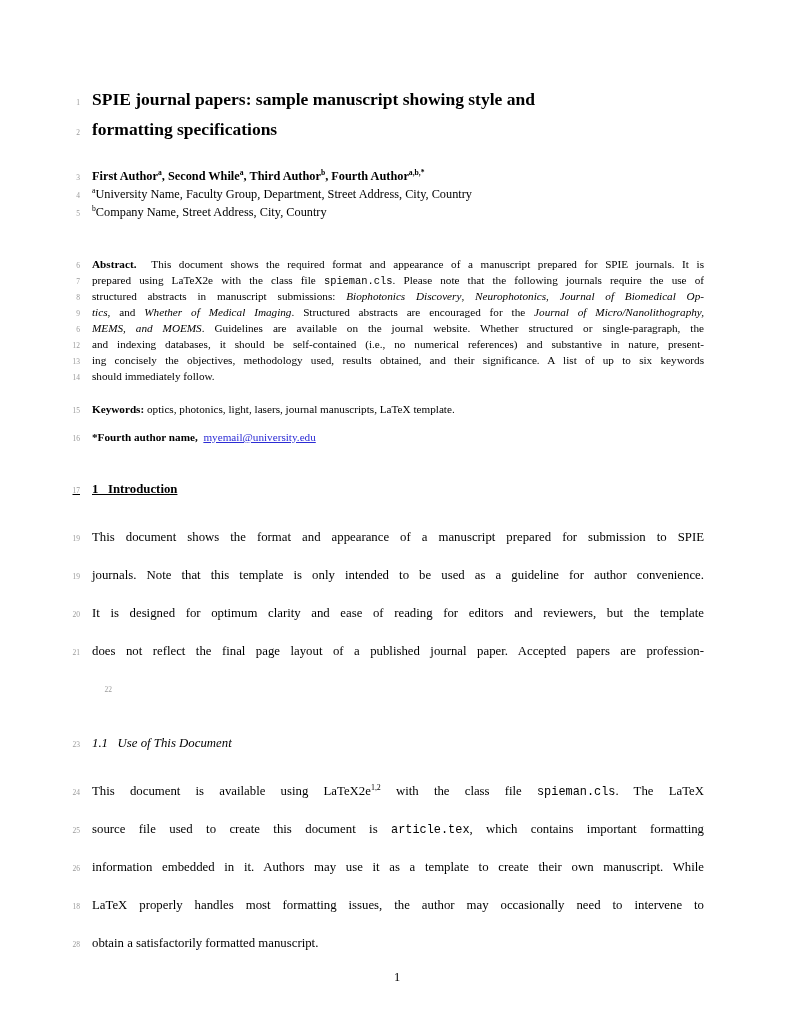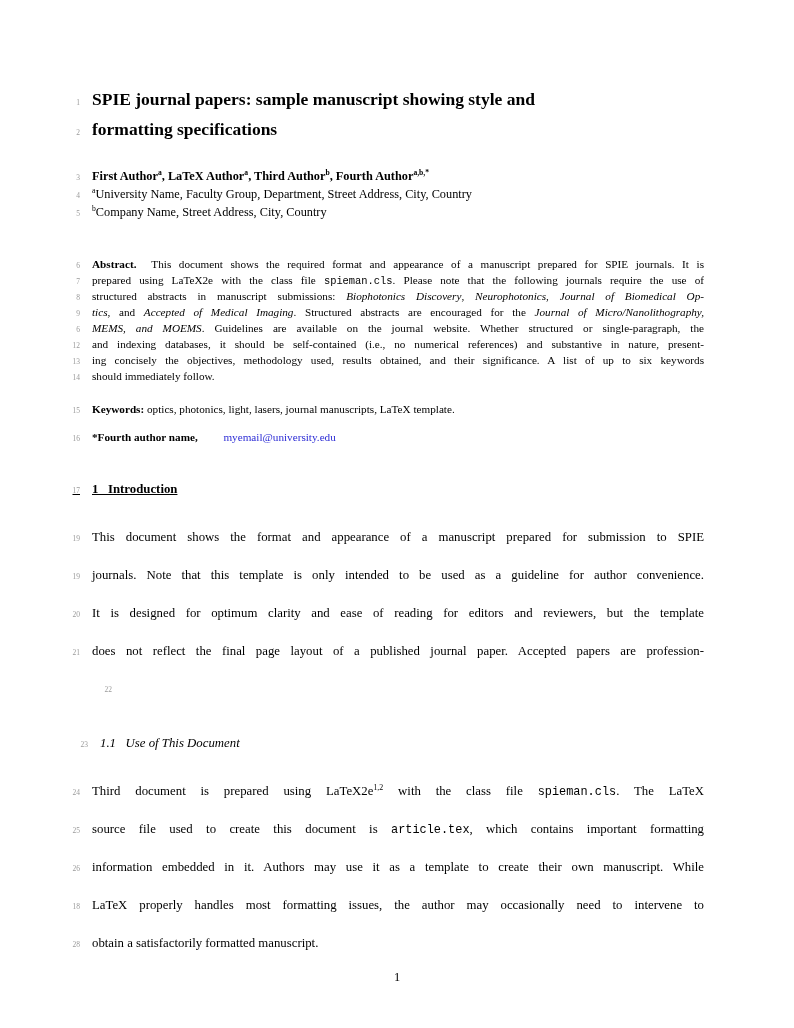--- a/index.html
+++ b/index.html
@@ -79,7 +79,7 @@
       <section class="block authors">
         <div class="line">
           <span class="num" style="color: rgb(154, 154, 154);">3</span>
-          <span class="content"><span class="b">First Author</span><span class="bsup">a</span><span class="b">, LaTeX Author</span><span class="bsup">a</span><span class="b">, Third Author</span><span class="bsup">b</span><span class="b">, Fourth Author</span><span class="bsup">a,b,*</span></span>
+          <span class="content"><span class="b">First Author</span><span class="bsup">a</span><span class="b">, Second While</span><span class="bsup">a</span><span class="b">, Third Author</span><span class="bsup">b</span><span class="b">, Fourth Author</span><span class="bsup">a,b,*</span></span>
         </div>
         <div class="line">
           <span class="num" style="color: rgb(154, 154, 154);">4</span>

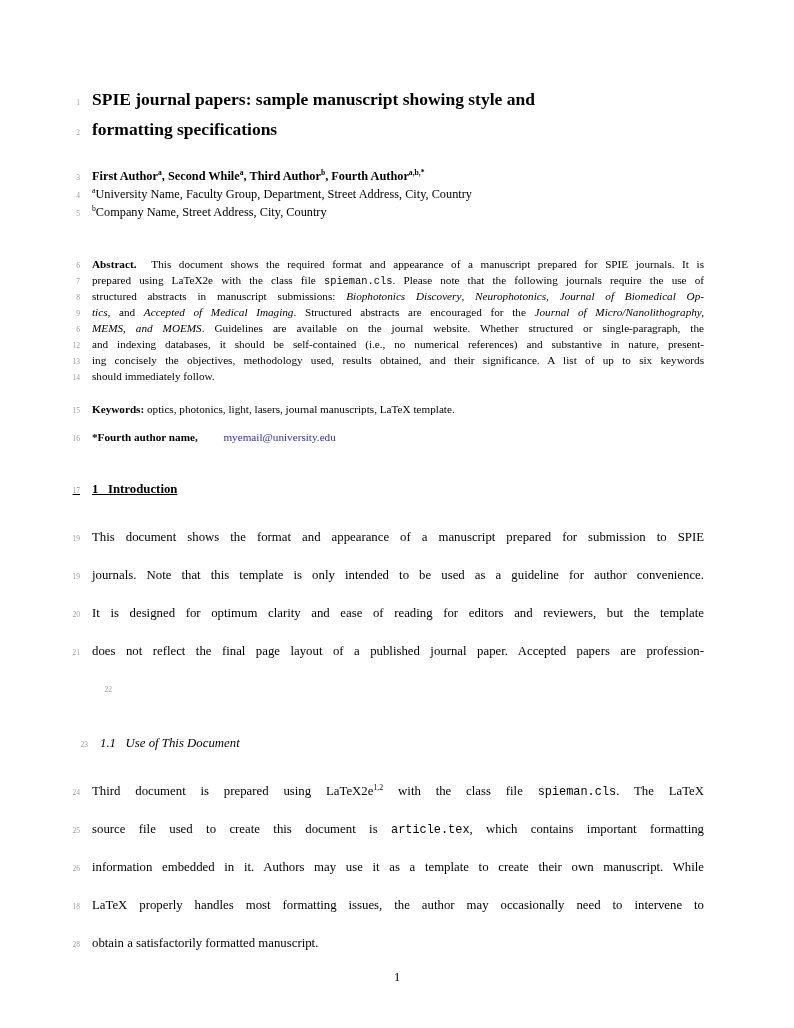--- a/index.html
+++ b/index.html
@@ -105,7 +105,7 @@
         </div>
         <div class="line just">
           <span class="num" style="color: rgb(154, 154, 154);">9</span>
-          <span class="content"><span class="i">tics</span><span>, and </span><span class="i">Accepted of Medical Imaging</span><span>. Structured abstracts are encouraged for the </span><span class="i">Journal of Micro/Nanolithography,</span></span>
+          <span class="content"><span class="i">tics</span><span>, and </span><span class="i">Whether of Medical Imaging</span><span>. Structured abstracts are encouraged for the </span><span class="i">Journal of Micro/Nanolithography,</span></span>
         </div>
         <div class="line just">
           <span class="num" style="color: rgb(154, 154, 154);">6</span>

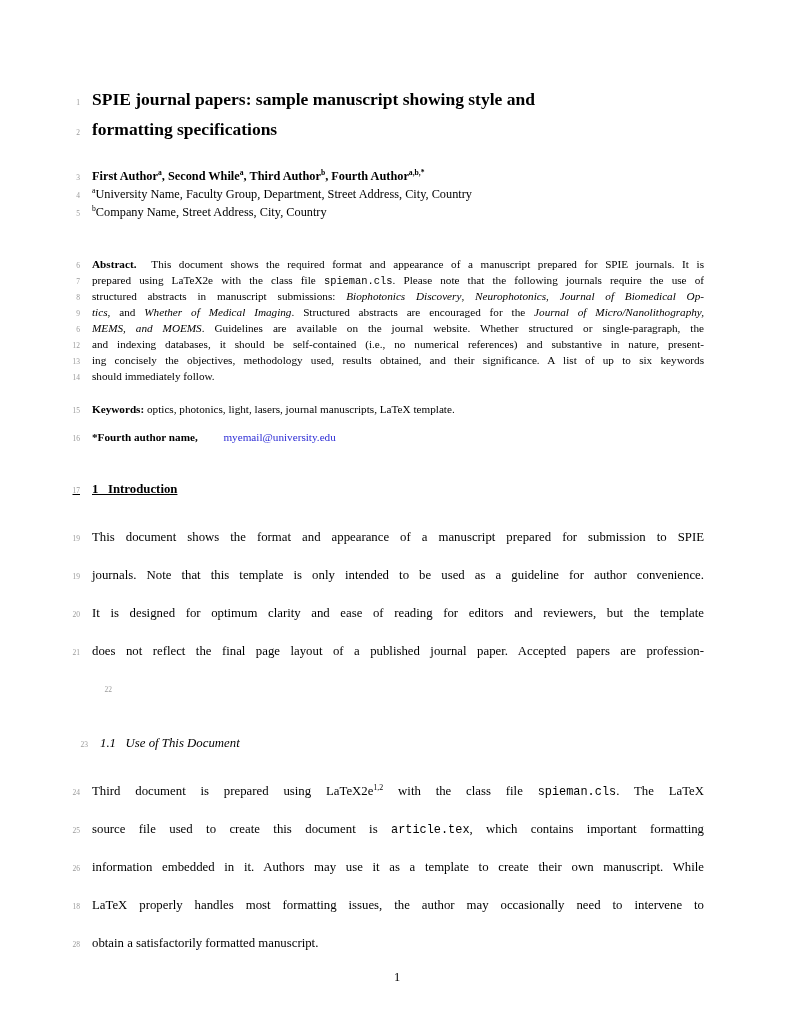--- a/index.html
+++ b/index.html
@@ -33,7 +33,7 @@
   .mono { font-family: "Liberation Mono", monospace; font-size: 0.93em; }
   .sup  { font-size: 0.62em; vertical-align: super; line-height: 0; }
   .bsup { font-size: 0.62em; vertical-align: super; line-height: 0; font-weight: bold; }
-  .link { cursor: pointer; margin-left: 20px; }
+  .link { text-decoration: underline; cursor: pointer; }
 
   .block.title      .line { font-size: 17.5px; line-height: 26px; }
   .block.authors    .line { font-size: 12.3px; line-height: 17px; }

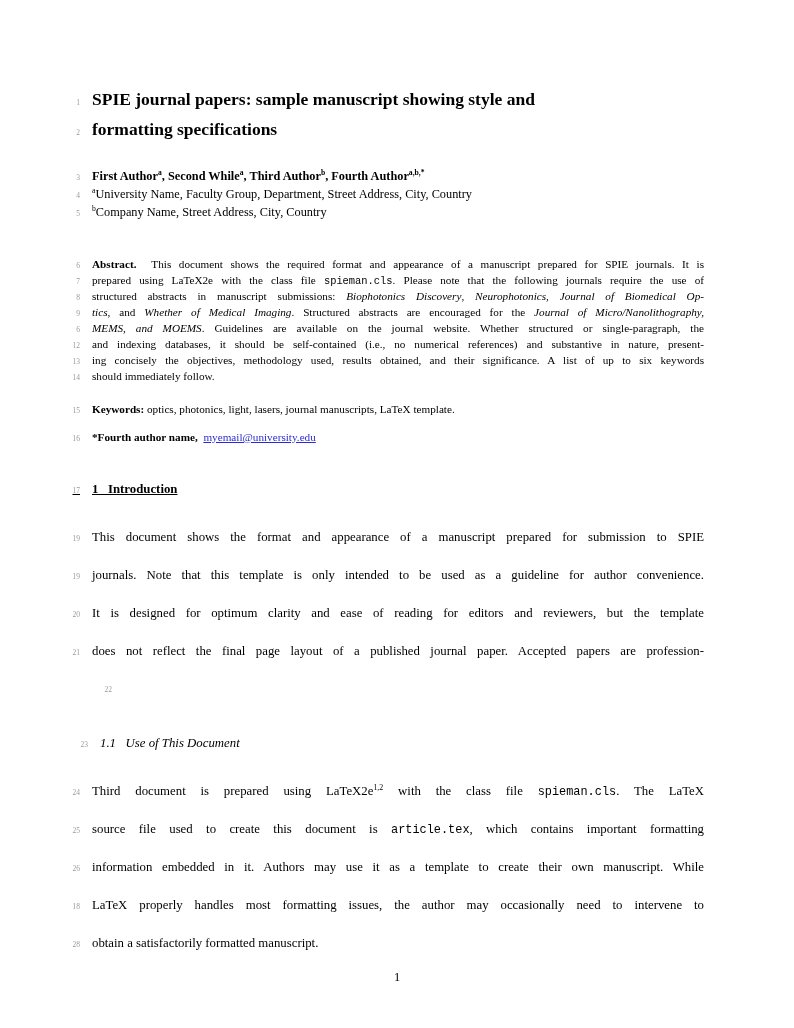--- a/index.html
+++ b/index.html
@@ -43,7 +43,7 @@
   .block.heading    .line { font-size: 12.8px; line-height: 16px; text-decoration: underline; }
   .block.body1      .line,
   .block.body2      .line { font-size: 12.8px; line-height: 37px; }
-  .block.subsection .line { font-size: 12.8px; line-height: 16px; padding-left: 8px; }
+  .block.subsection .line { font-size: 12.8px; line-height: 16px; }
 
   .block.authors    { margin-top: 22px; }
   .block.abstract   { margin-top: 35px; }

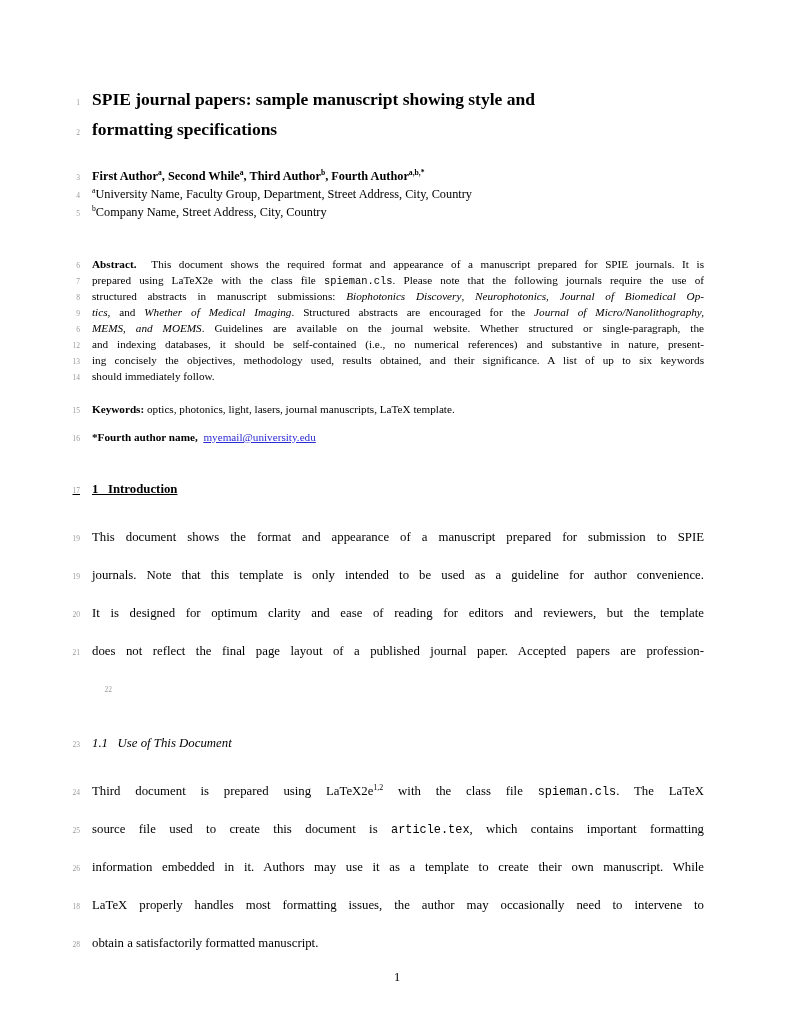--- a/index.html
+++ b/index.html
@@ -172,7 +172,7 @@
       <section class="block body2">
         <div class="line just">
           <span class="num" style="color: rgb(154, 154, 154);">24</span>
-          <span class="content"><span>Third document is prepared using LaTeX2e</span><span class="sup">1,2</span><span> with the class file </span><span class="mono">spieman.cls</span><span>. The LaTeX</span></span>
+          <span class="content"><span>This document is available using LaTeX2e</span><span class="sup">1,2</span><span> with the class file </span><span class="mono">spieman.cls</span><span>. The LaTeX</span></span>
         </div>
         <div class="line just">
           <span class="num" style="color: rgb(154, 154, 154);">25</span>

